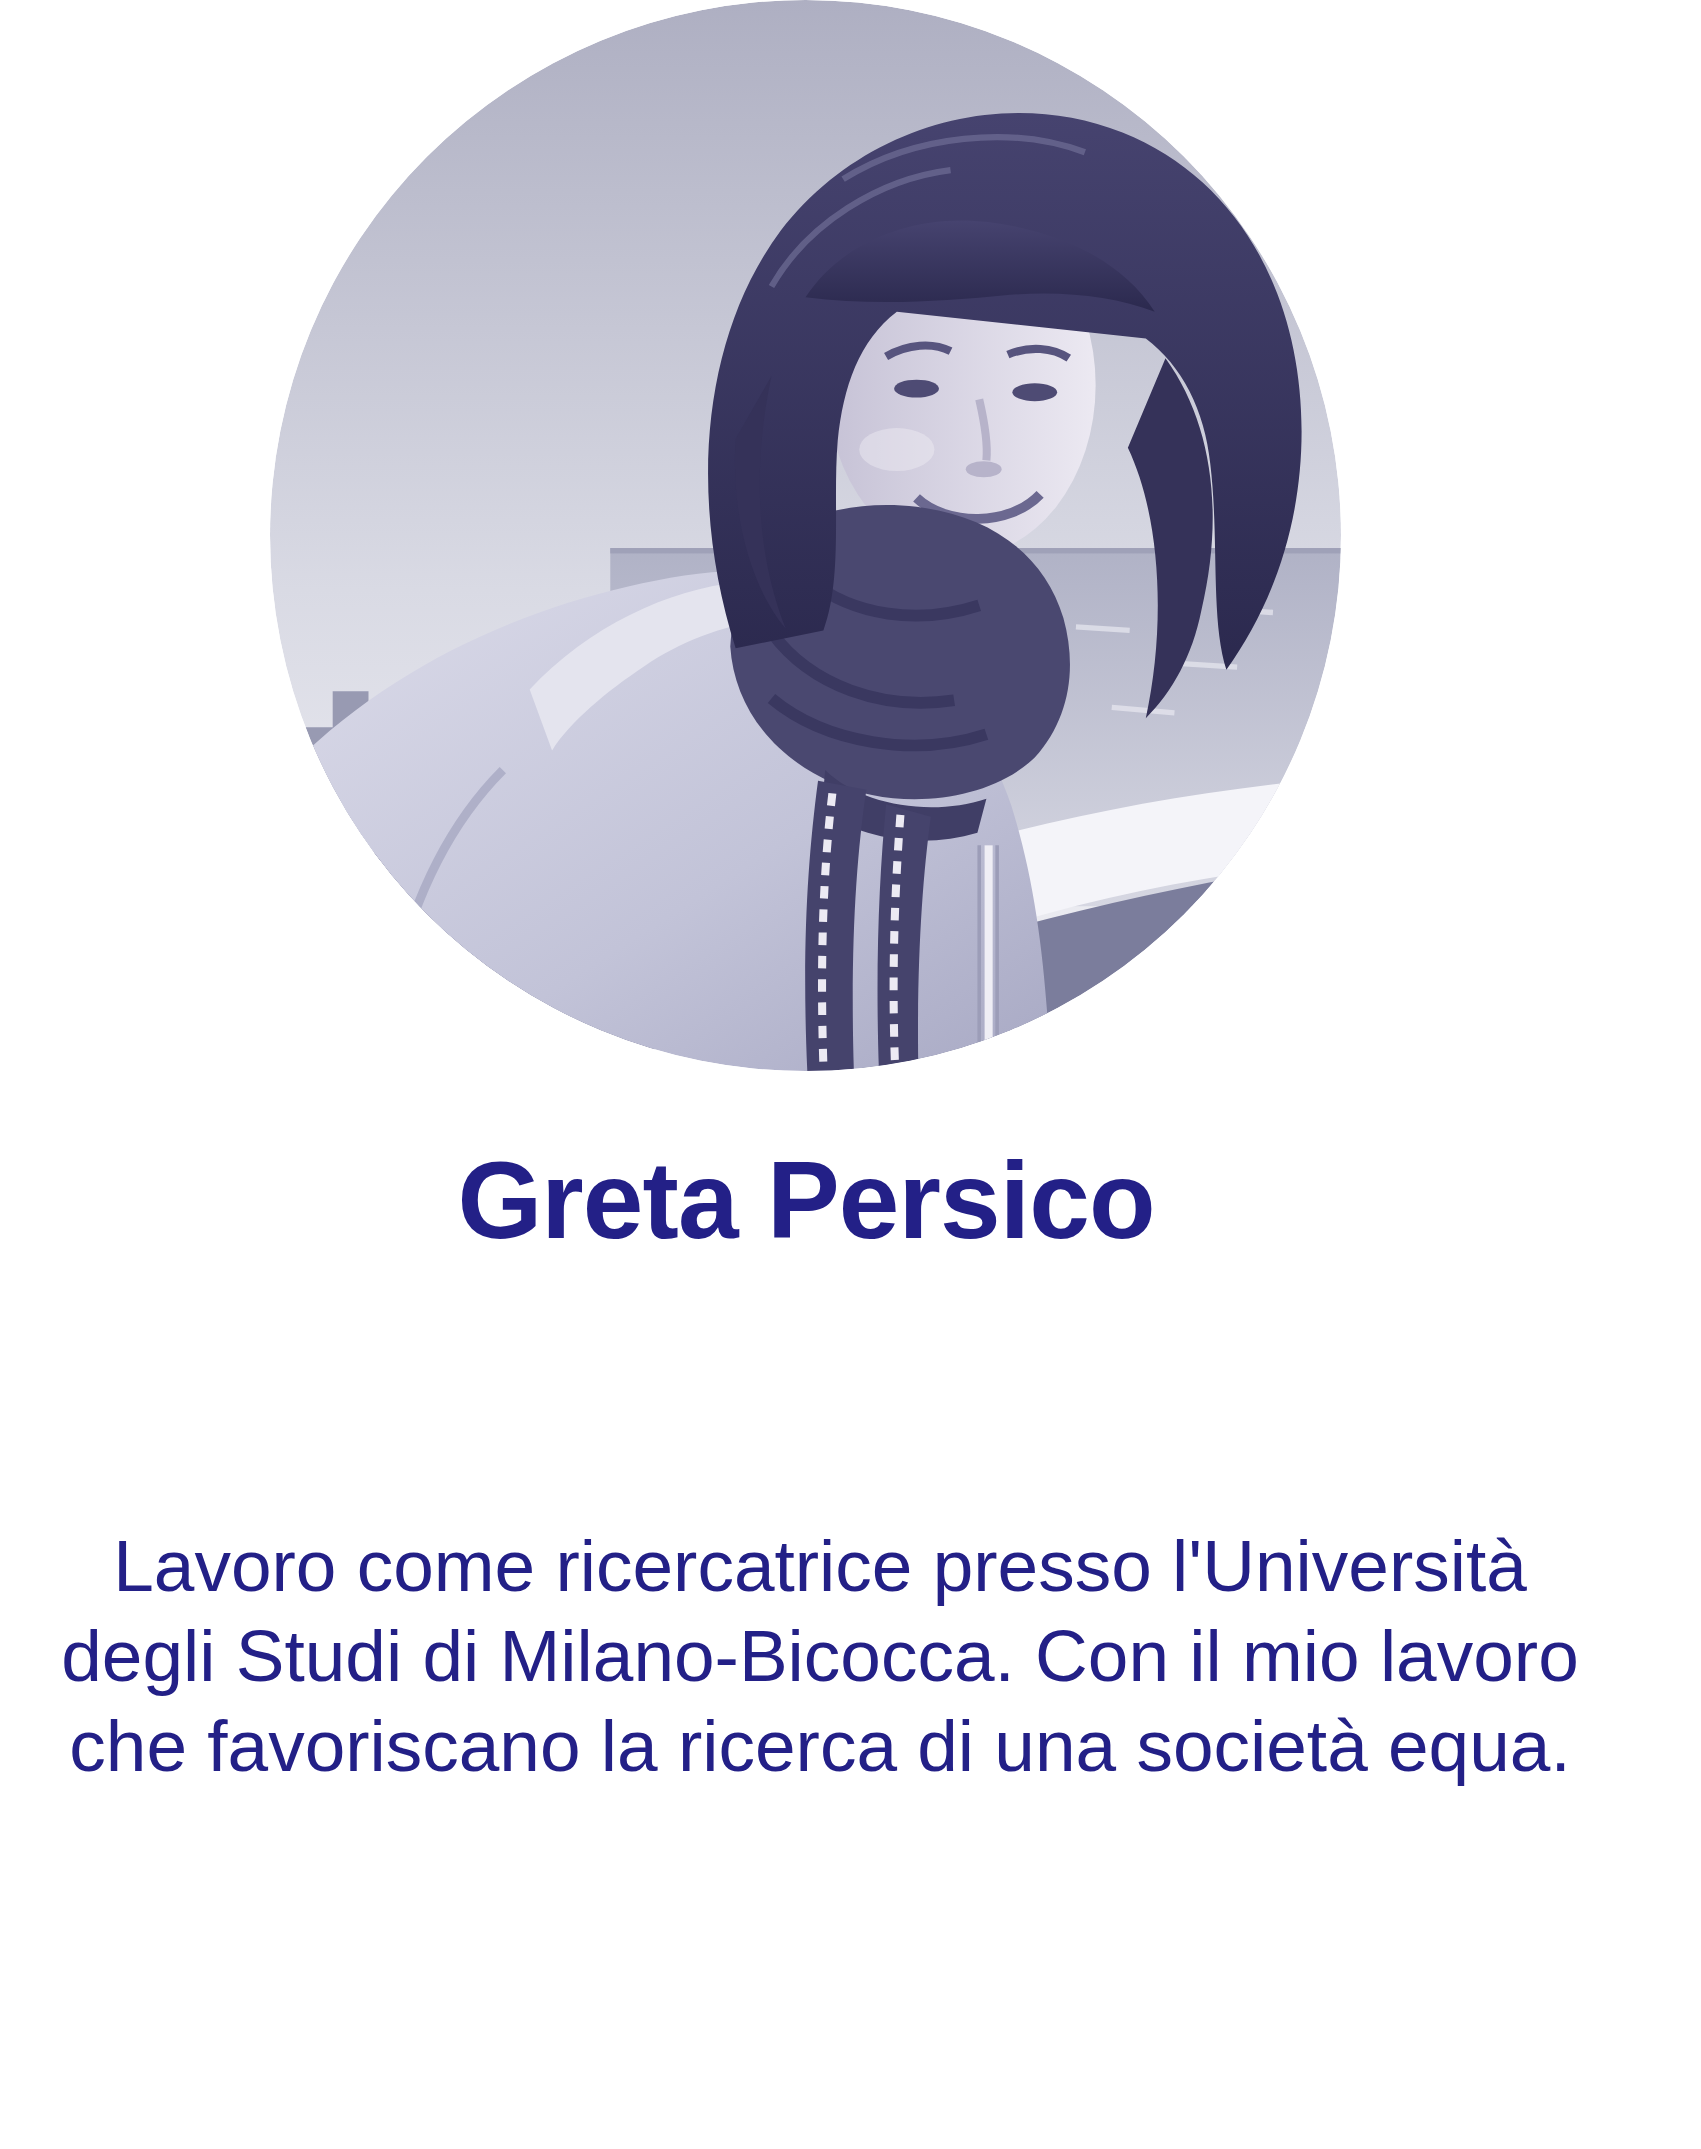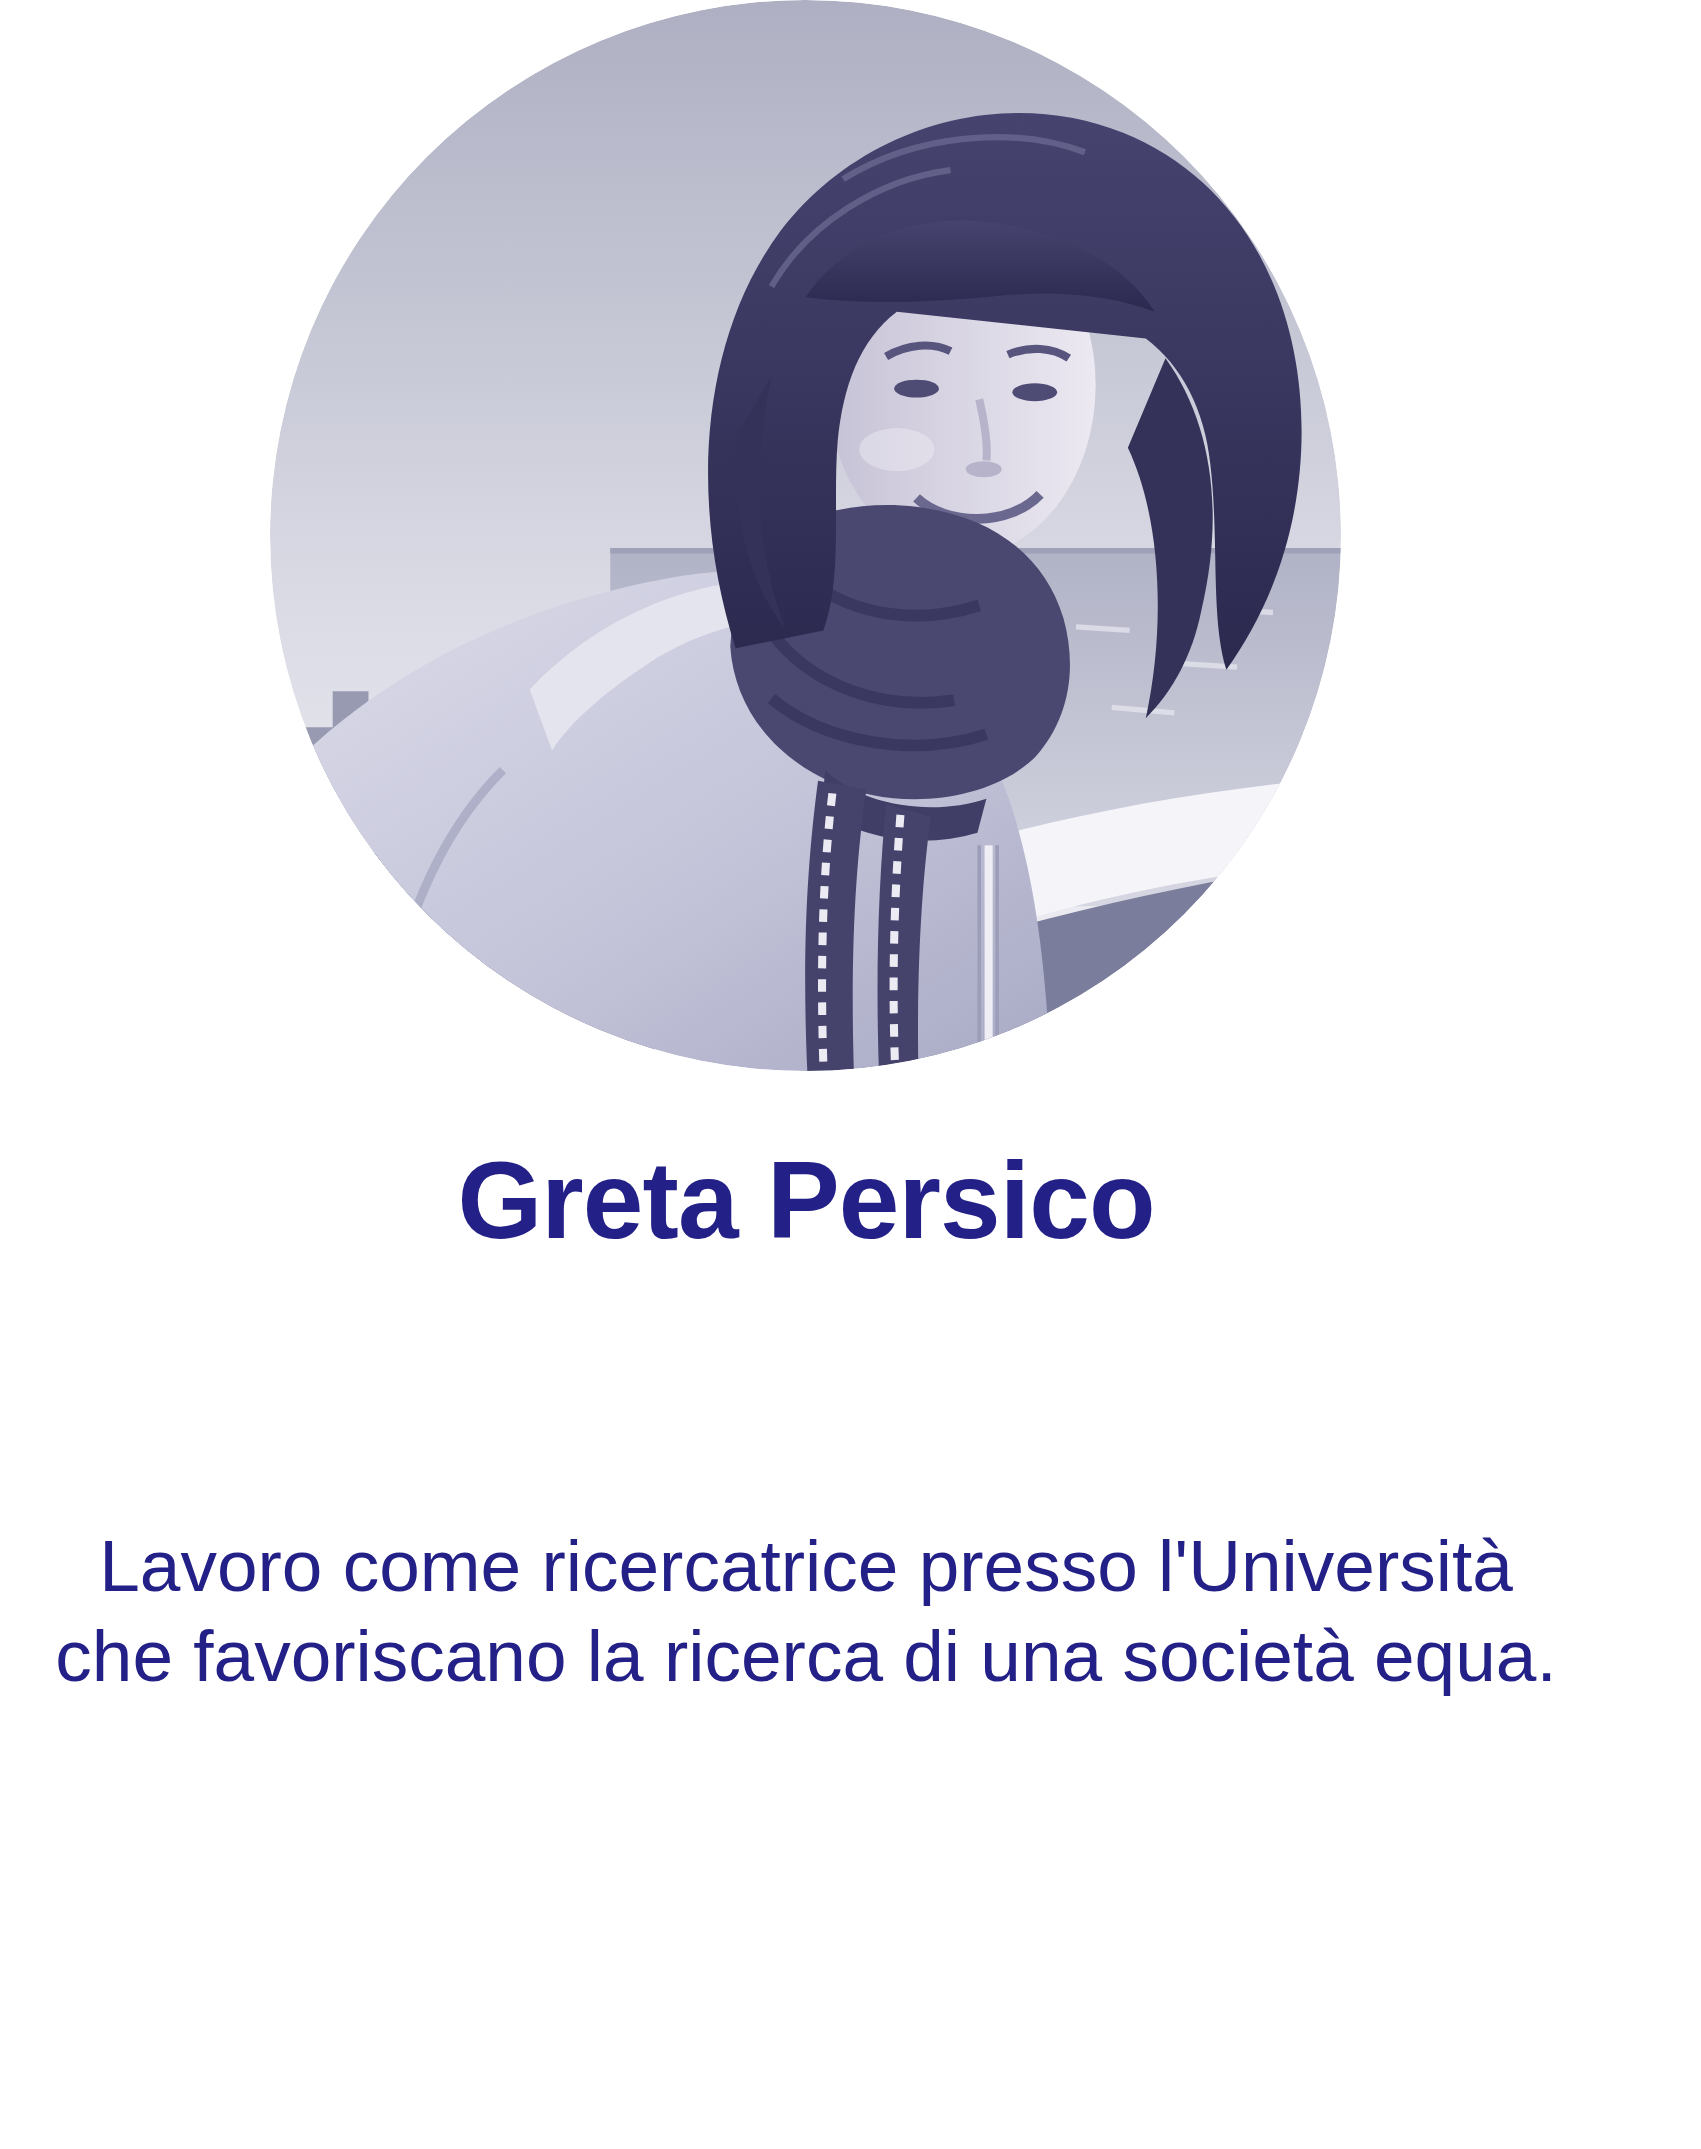--- a/index.html
+++ b/index.html
@@ -25,7 +25,7 @@
   .person-role .role-line { display:block; white-space:nowrap; }
   .bio-text {
     position:absolute; left:0; top:1521px; width:1612px; text-align:center;
-    font-size:73px; line-height:90px; font-weight:400; color:#232087;
+    font-size:73px; line-height:90px; font-weight:400; color:#232087;padding-left:14px;
   }
   .bio-text .bio-line { display:block; white-space:nowrap; }
 </style>

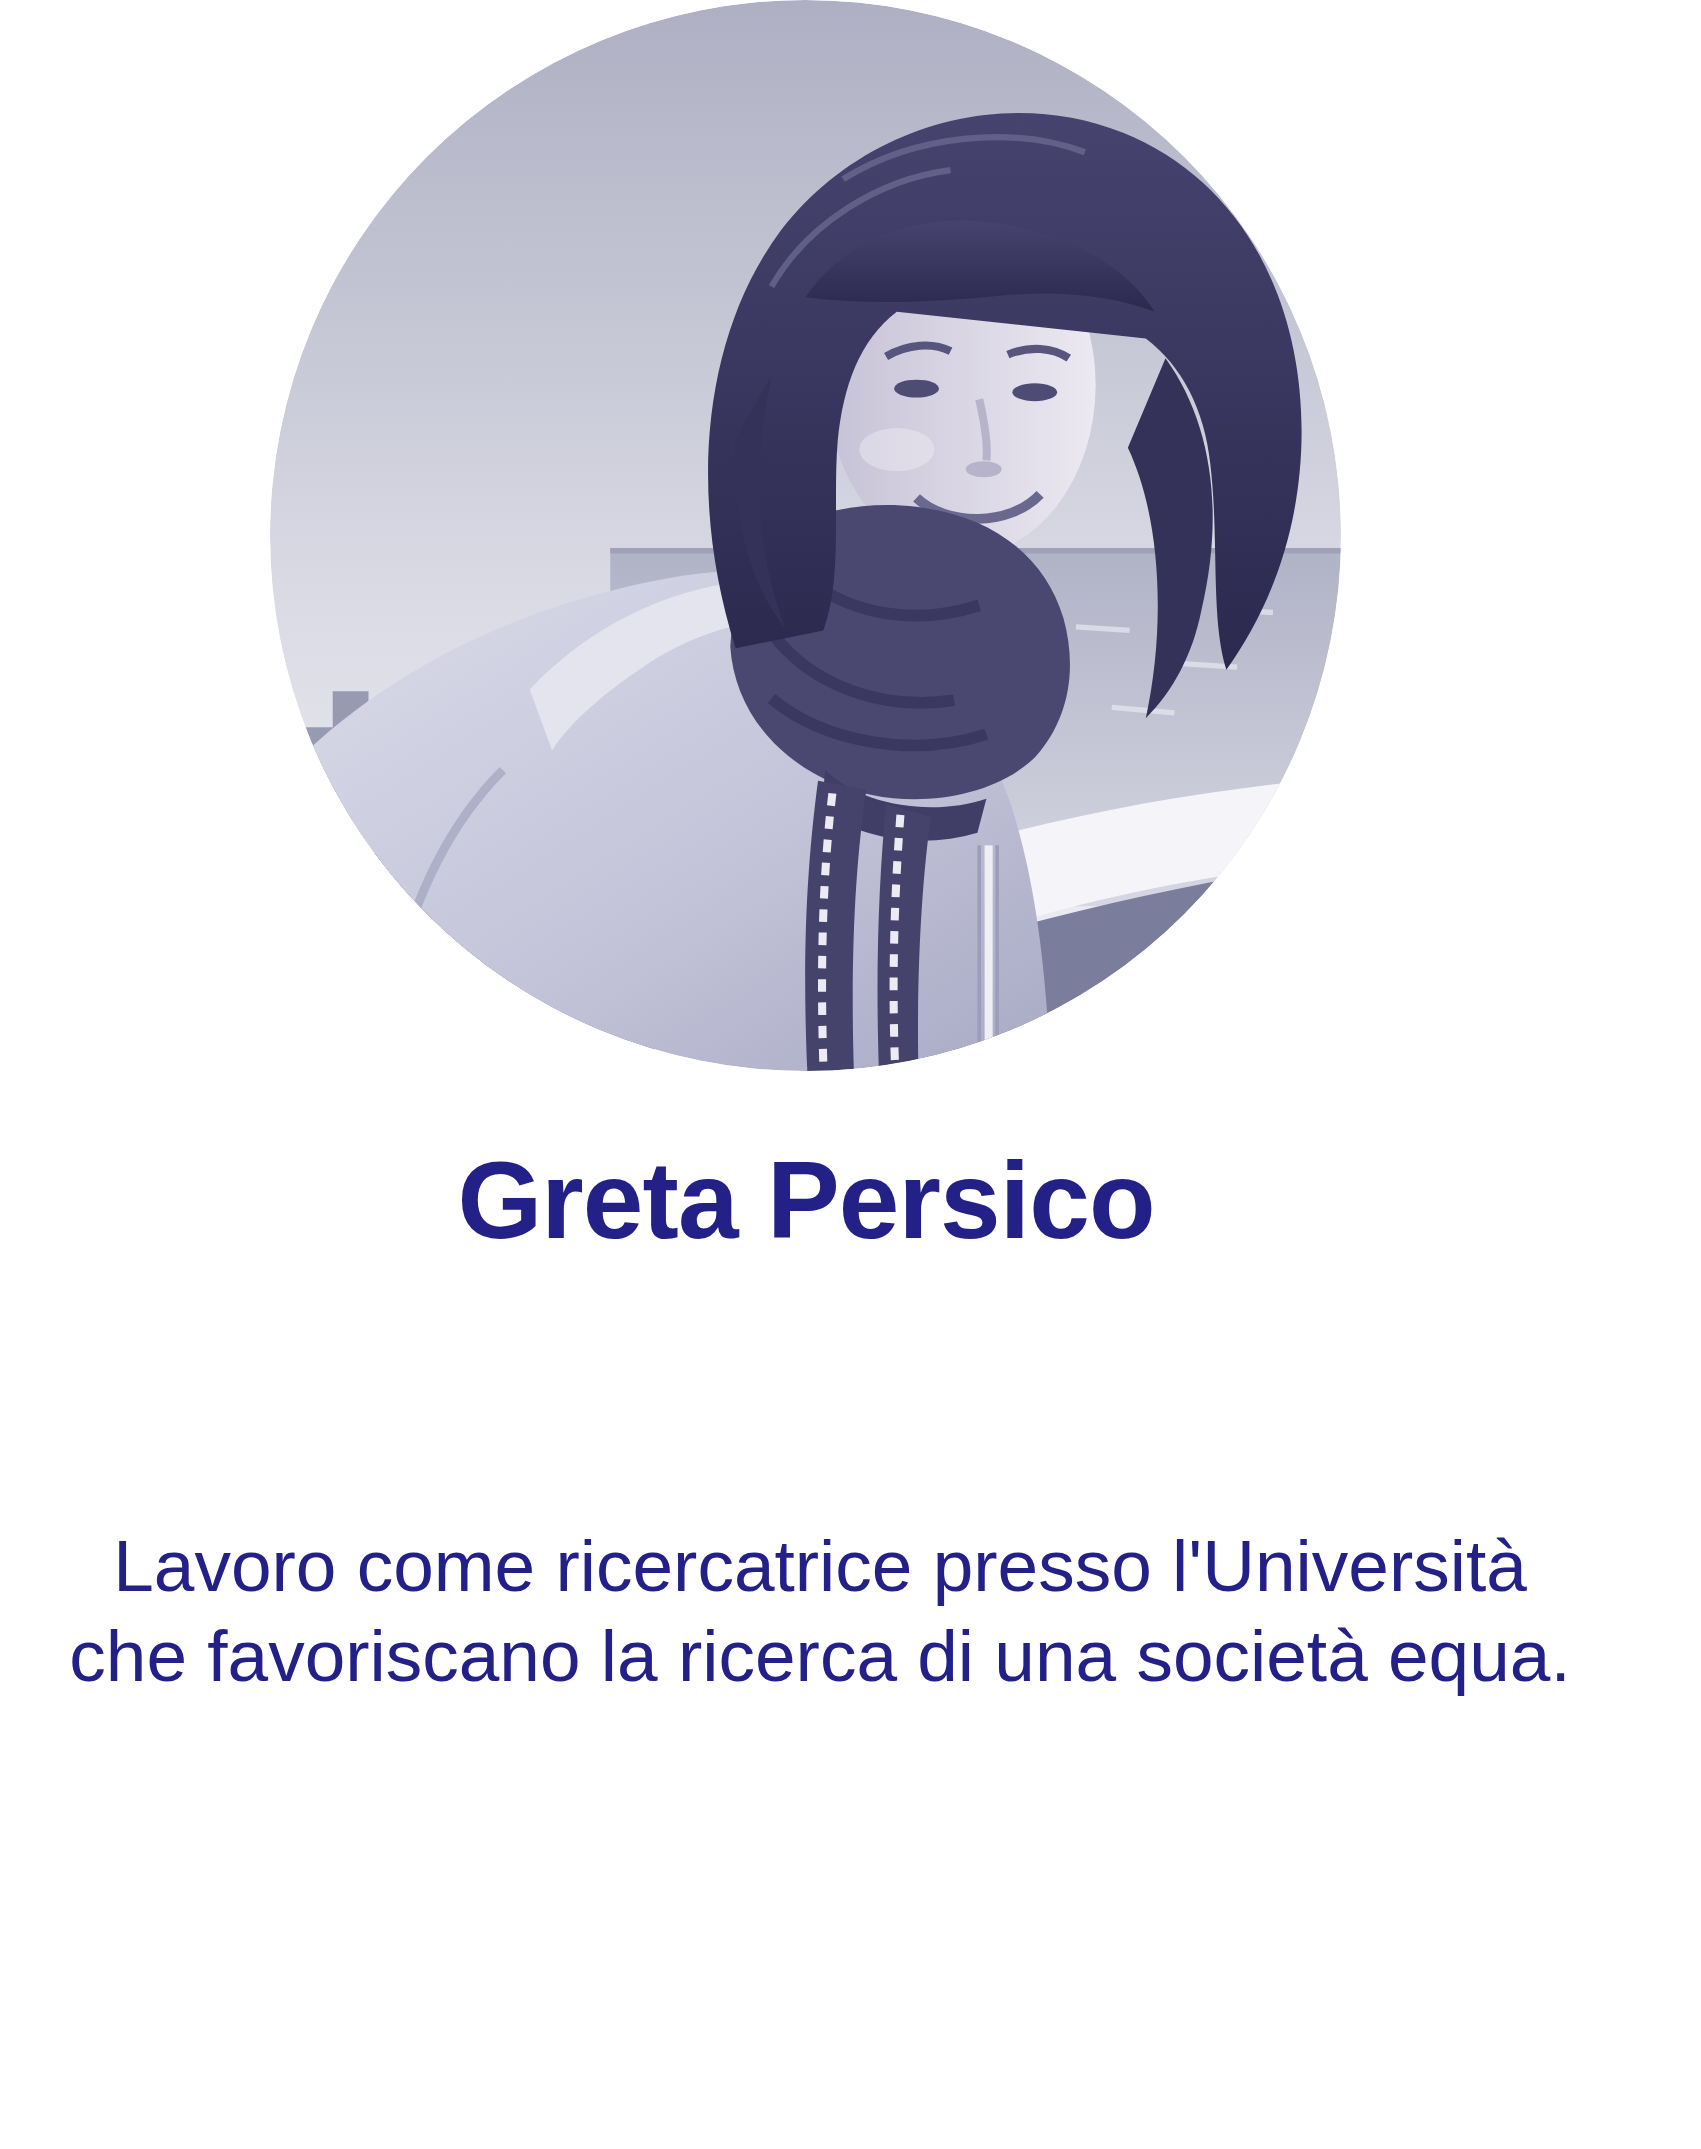--- a/index.html
+++ b/index.html
@@ -128,6 +128,7 @@
 
   <div class="bio-text">
     <span class="bio-line">Lavoro come ricercatrice presso l'Università</span>
+    <span class="bio-line">degli Studi di Milano-Bicocca. Con il mio lavoro</span>
     <span class="bio-line">che favoriscano la ricerca di una società equa.</span>
   </div>
 

